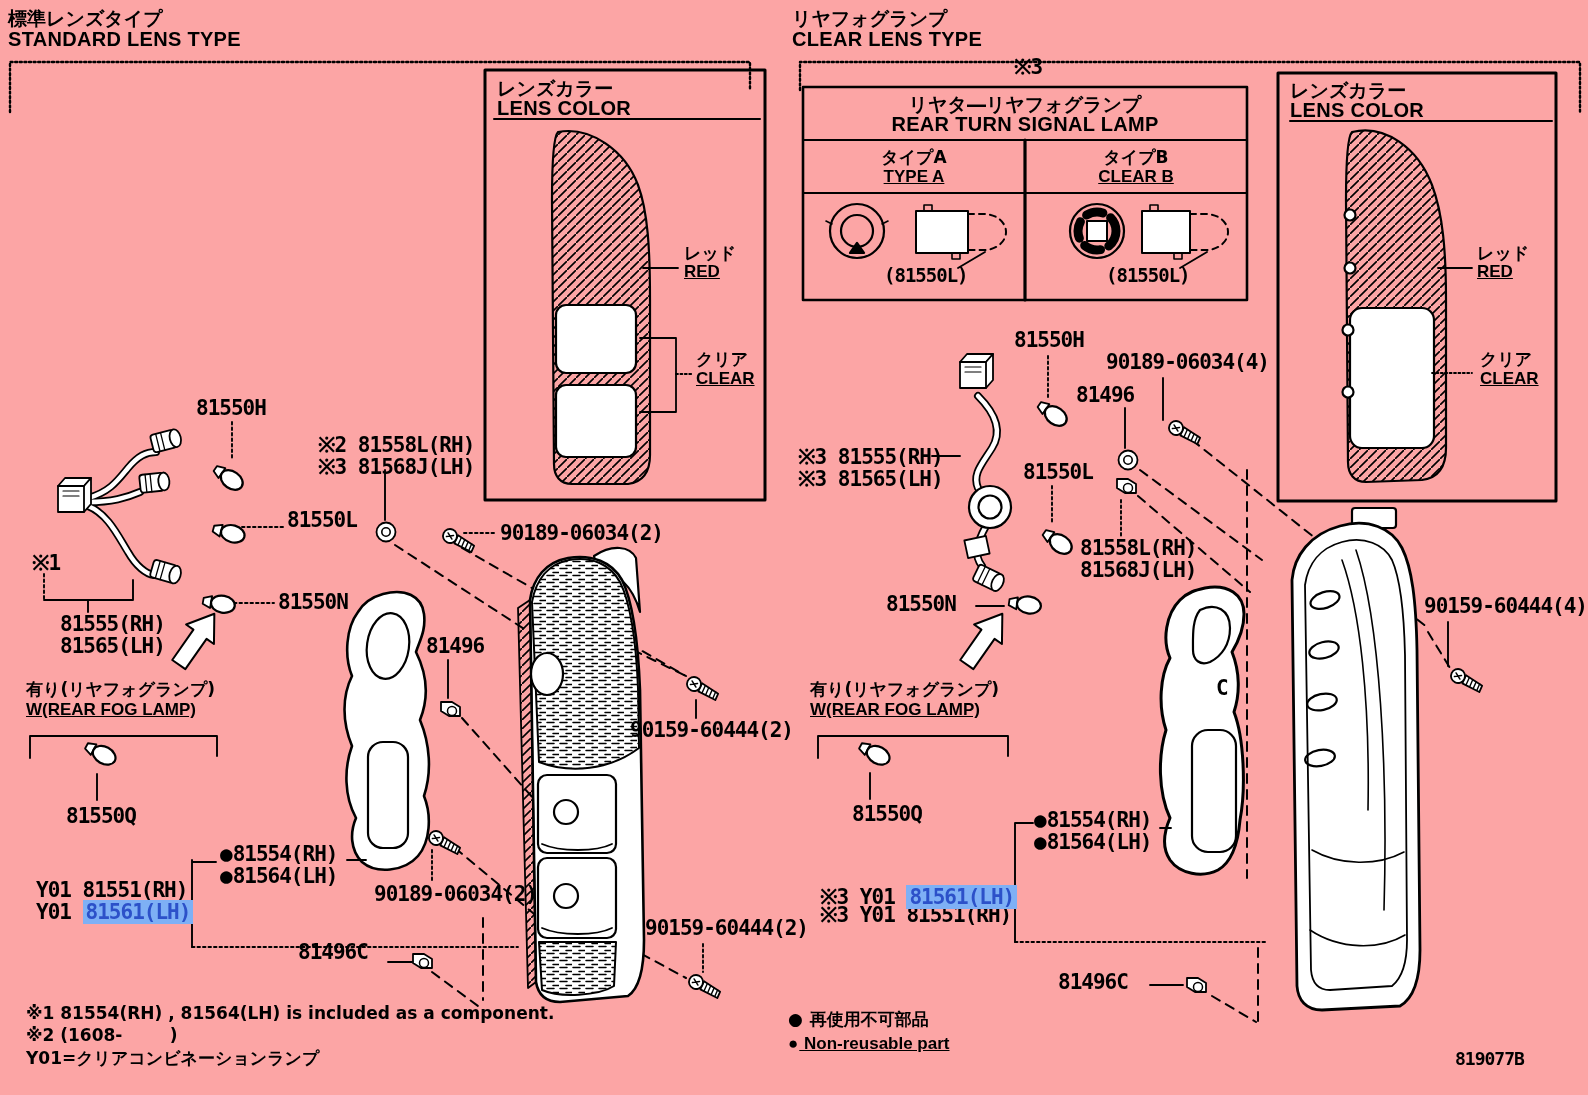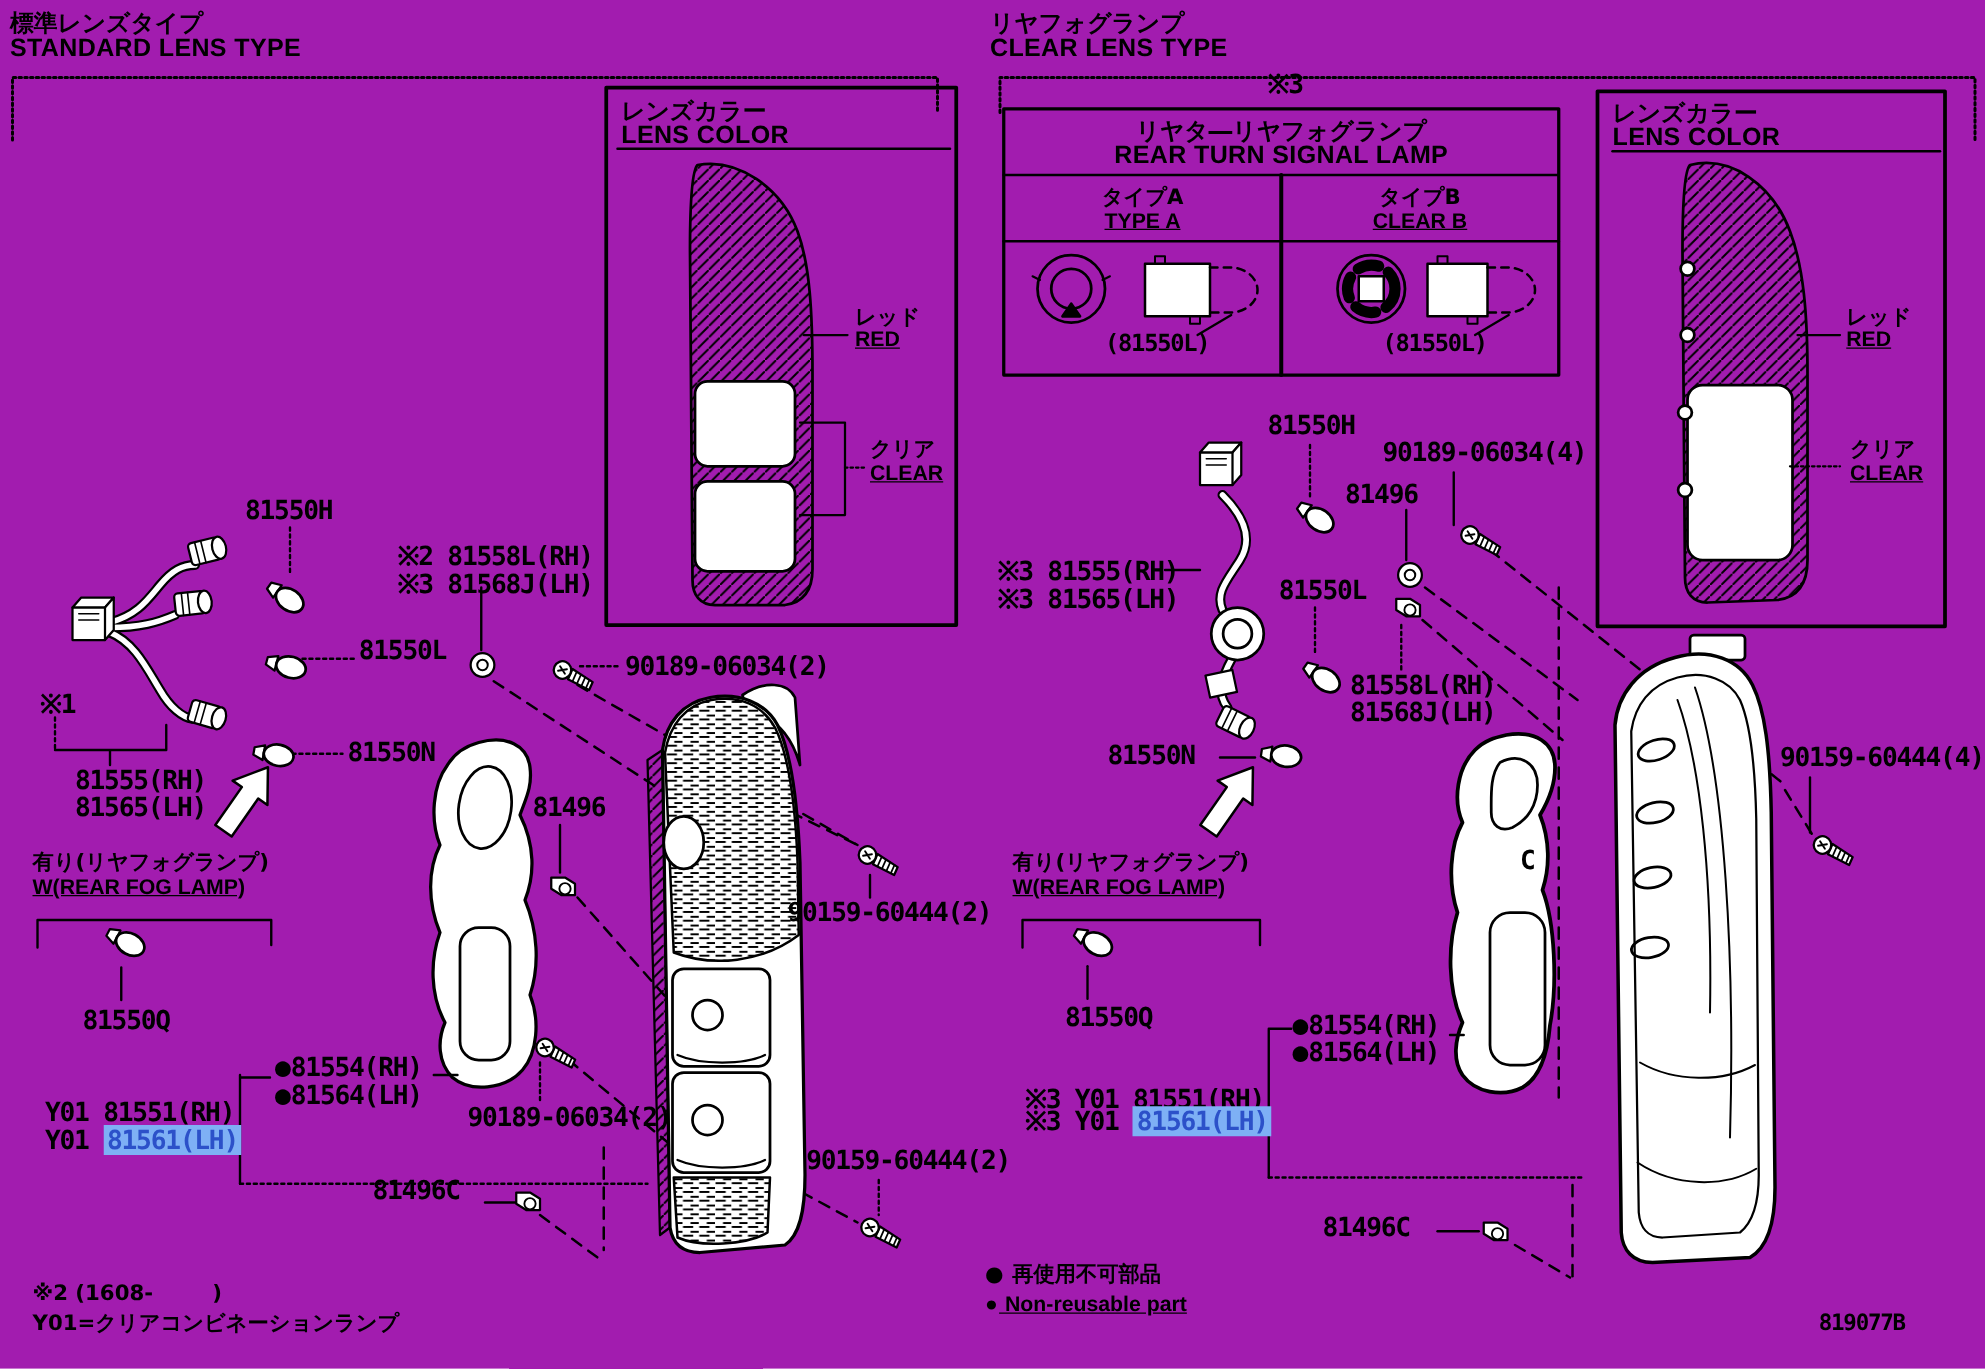--- a/index.html
+++ b/index.html
@@ -3,7 +3,7 @@
 <meta charset="utf-8">
 <style>
   html,body{margin:0;padding:0;background:#fff;}
-  .canvas{position:relative;width:1588px;height:1095px;background:#a21caf;overflow:hidden;color:#000;}
+  .canvas{position:relative;width:1588px;height:1095px;background:#fca5a5;overflow:hidden;color:#000;}
   .lbl{position:absolute;white-space:pre;line-height:1.05;}
   .pn{font:bold 21px "DejaVu Sans Mono",monospace;letter-spacing:-1px;}
   .pn-s{font:bold 19px "DejaVu Sans Mono",monospace;letter-spacing:-1px;text-align:center;}

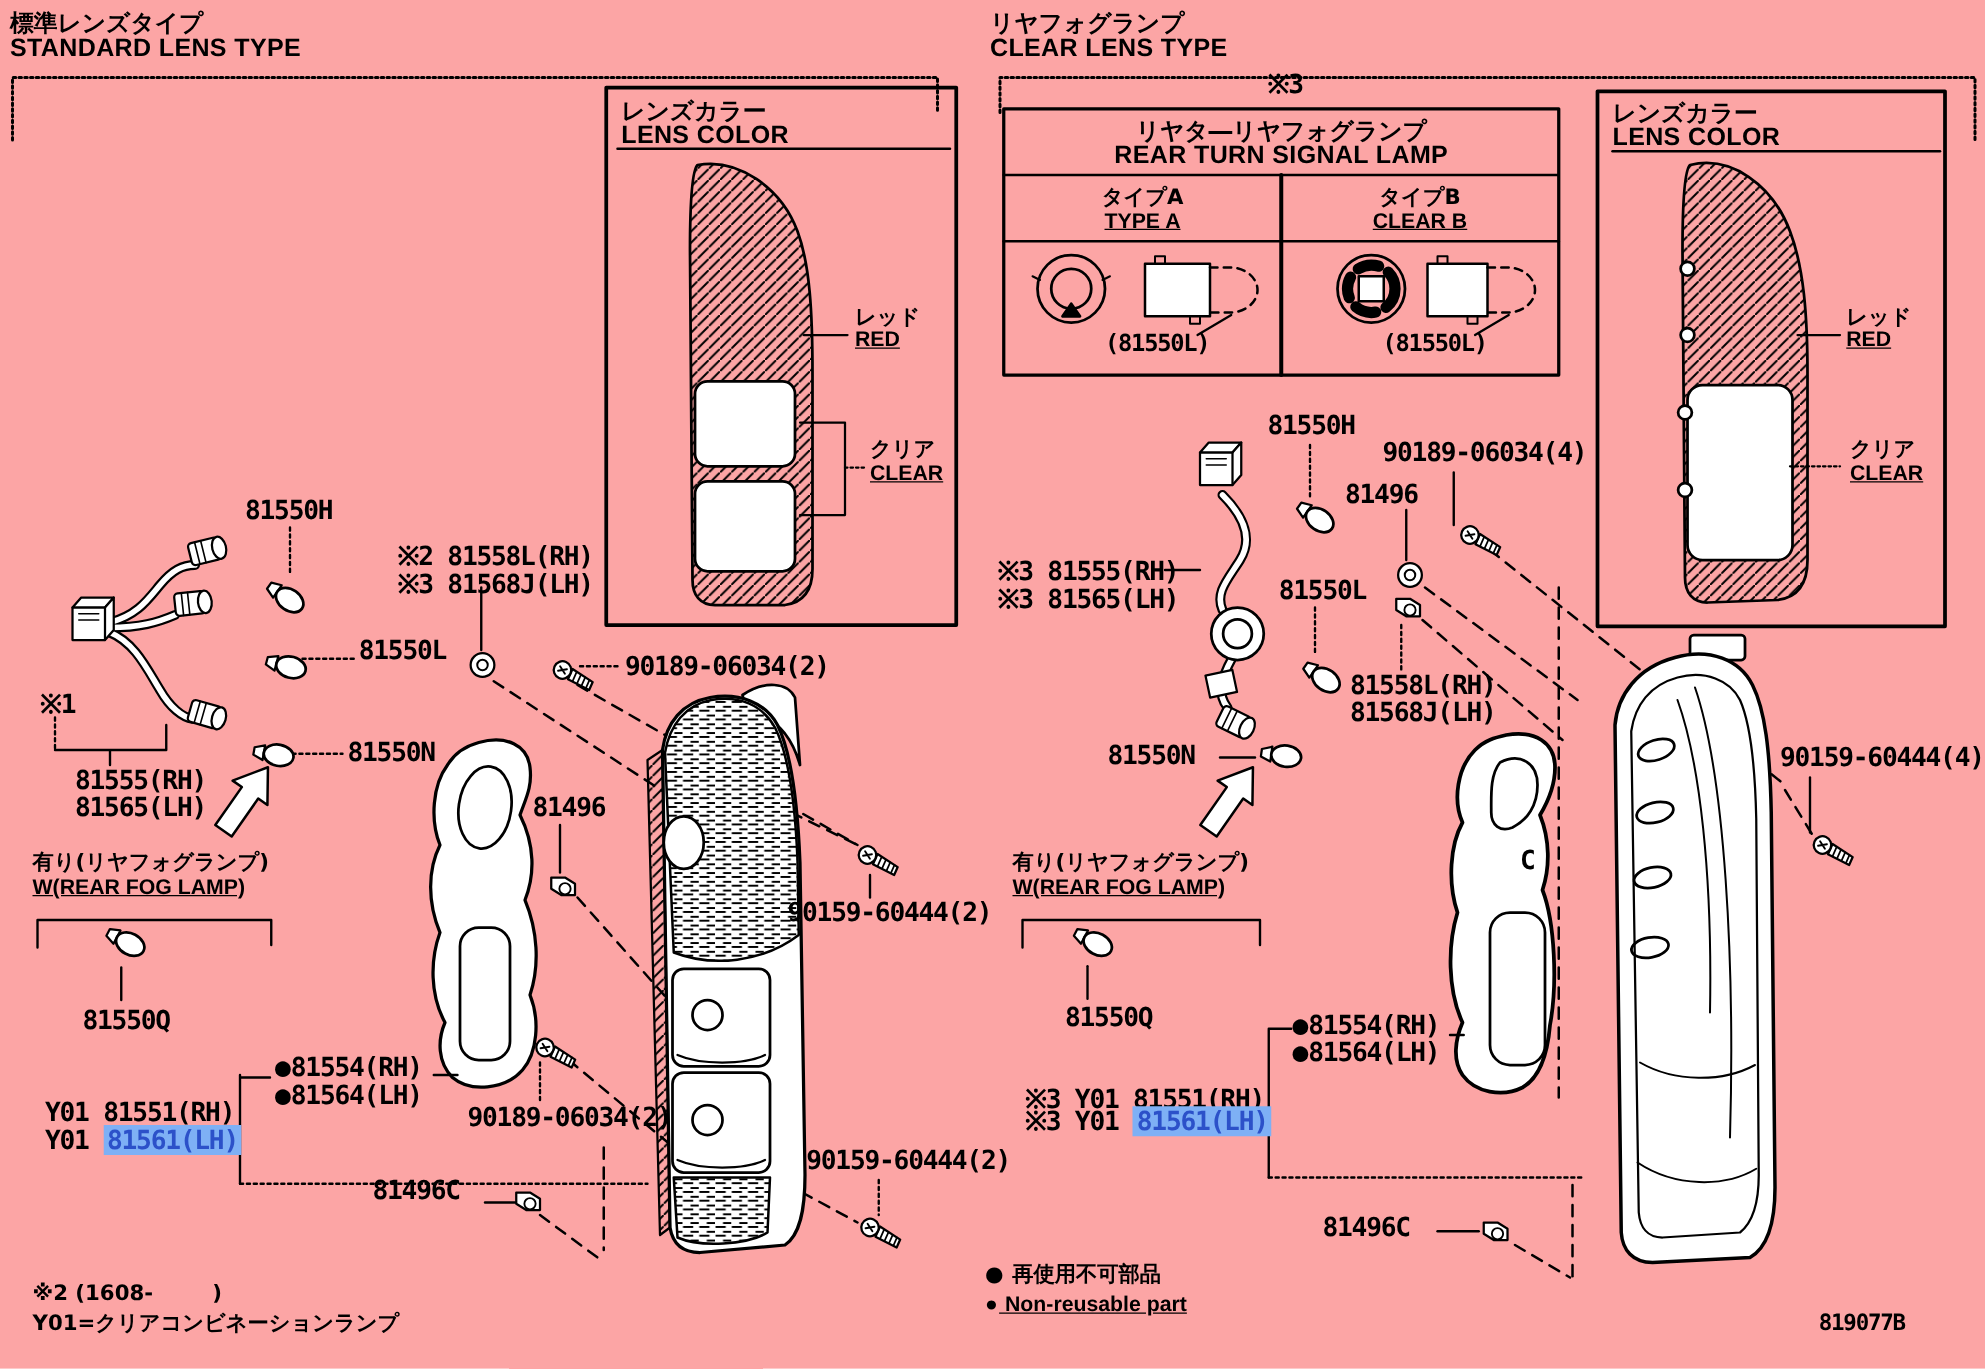--- a/index.html
+++ b/index.html
@@ -339,7 +339,7 @@
 <div class="lbl pn" style="left:852px;top:802px">81550Q</div>
 <div class="lbl pn" style="left:1034px;top:808px"><span class="blt">●</span><span>81554(RH)</span></div>
 <div class="lbl pn" style="left:1034px;top:830px"><span class="blt">●</span><span>81564(LH)</span></div>
-<div class="lbl pn" style="left:820px;top:864px">※3 Y01 81551(RH)</div>
+<div class="lbl pn" style="left:820px;top:900px">※3 Y01 81551(RH)</div>
 <div class="lbl pn" style="left:820px;top:882px"><span>※3 Y01 </span><span class="hl">81561(LH)</span></div>
 <div class="lbl pn" style="left:1058px;top:970px">81496C</div>
 

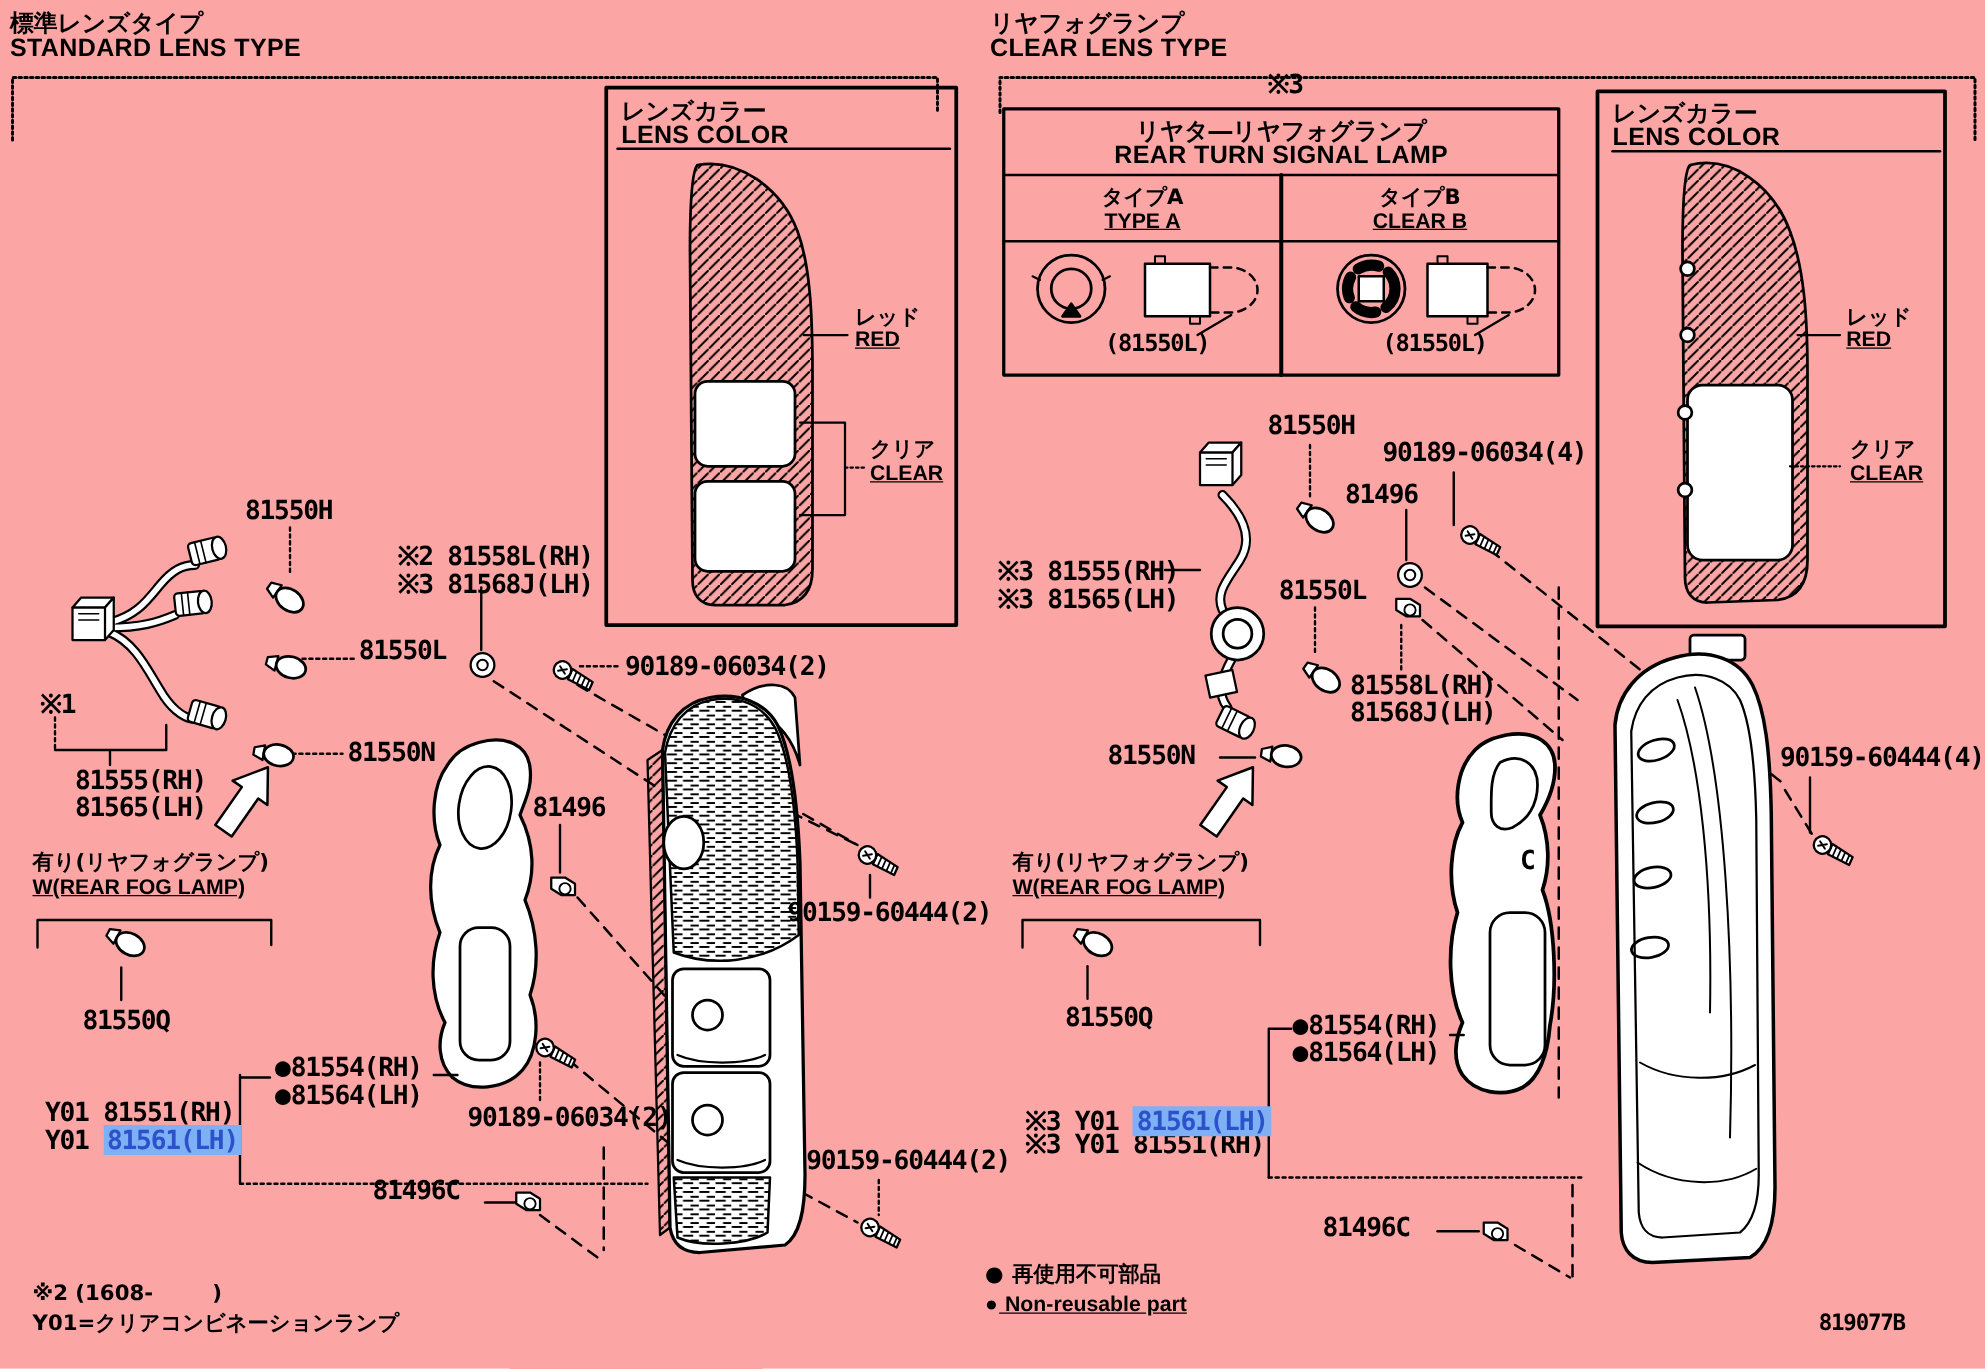--- a/index.html
+++ b/index.html
@@ -343,6 +343,7 @@
 <div class="lbl pn" style="left:820px;top:882px"><span>※3 Y01 </span><span class="hl">81561(LH)</span></div>
 <div class="lbl pn" style="left:1058px;top:970px">81496C</div>
 
+<div class="lbl fn" style="left:26px;top:1003px">※1 81554(RH) , 81564(LH) is included as a component.</div>
 <div class="lbl fn" style="left:26px;top:1025px">※2 (1608-        )</div>
 <div class="lbl fn" style="left:26px;top:1047px">Y01=クリアコンビネーションランプ</div>
 

